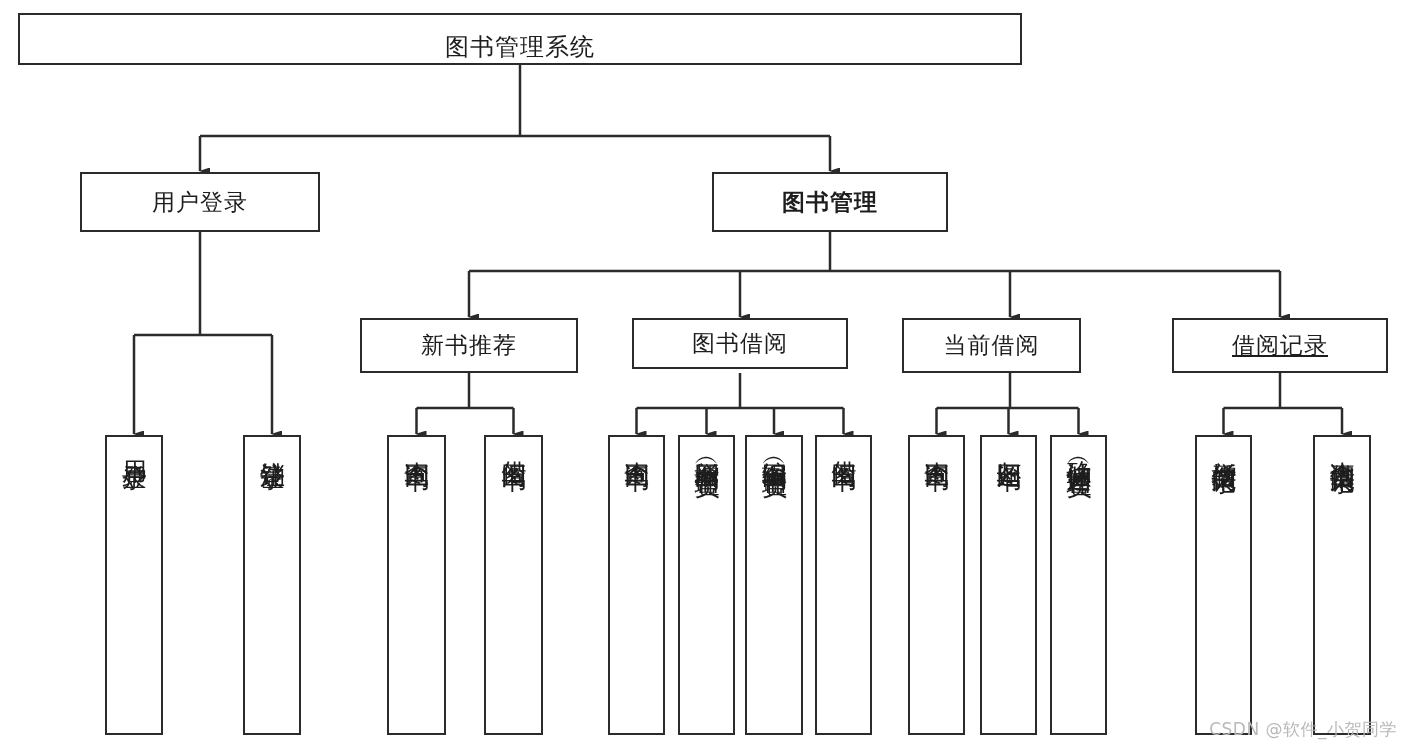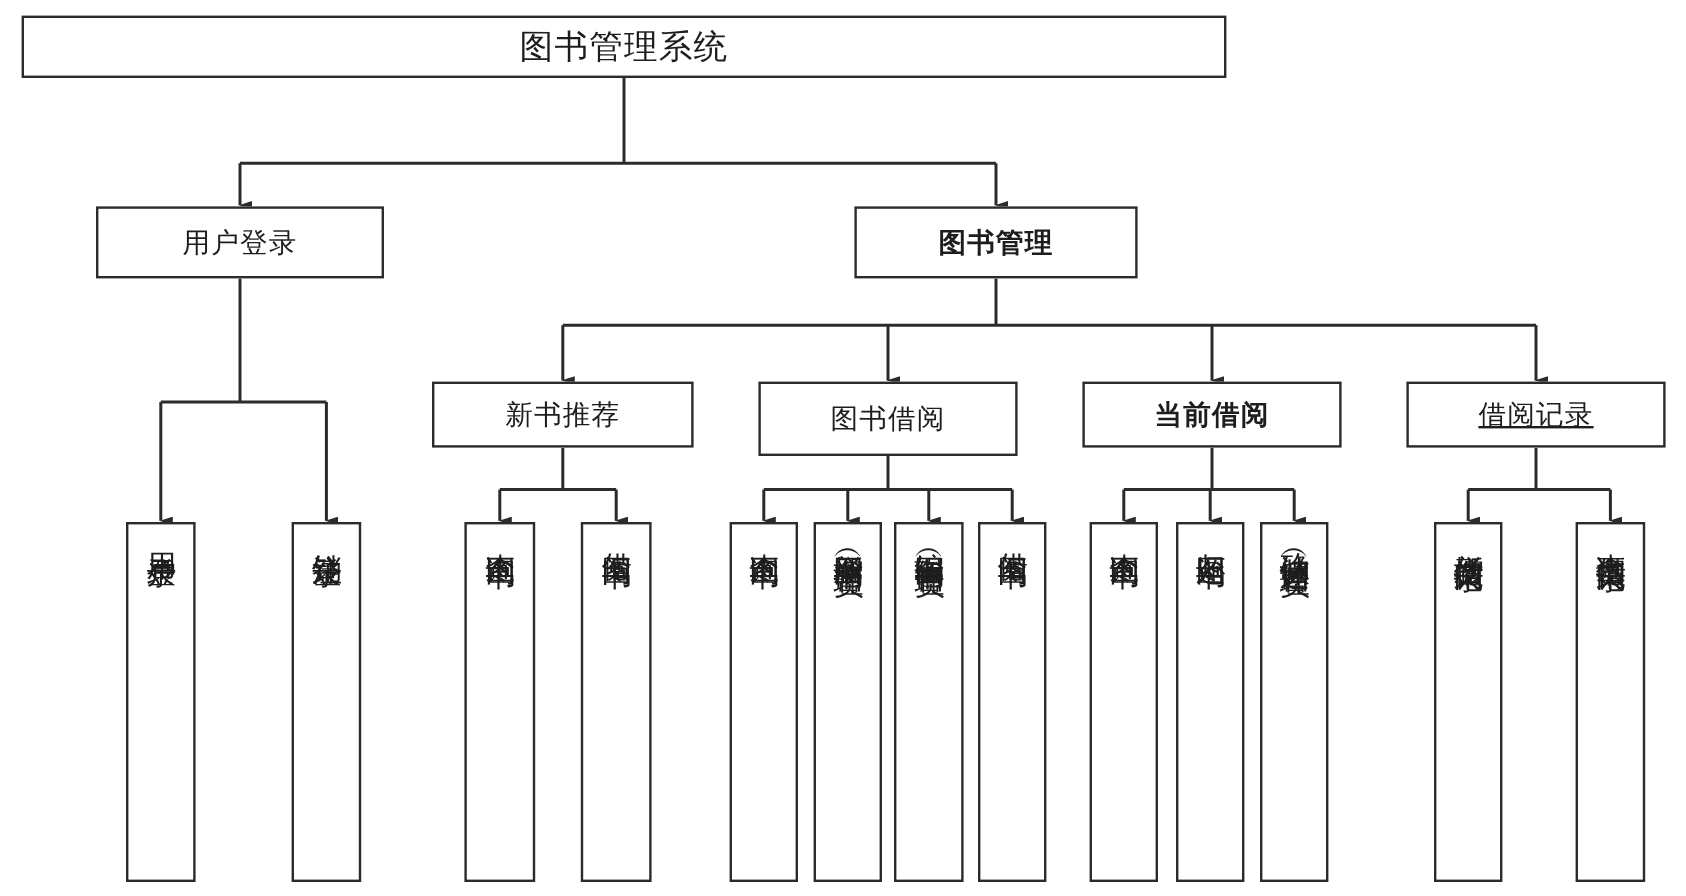--- a/index.html
+++ b/index.html
@@ -53,7 +53,8 @@
     white-space: nowrap;
   }
   .node.root {
-    font-size: 28px;
+    font-size: 24px;
+    align-items: flex-end;
   }
   .watermark {
     position: absolute;

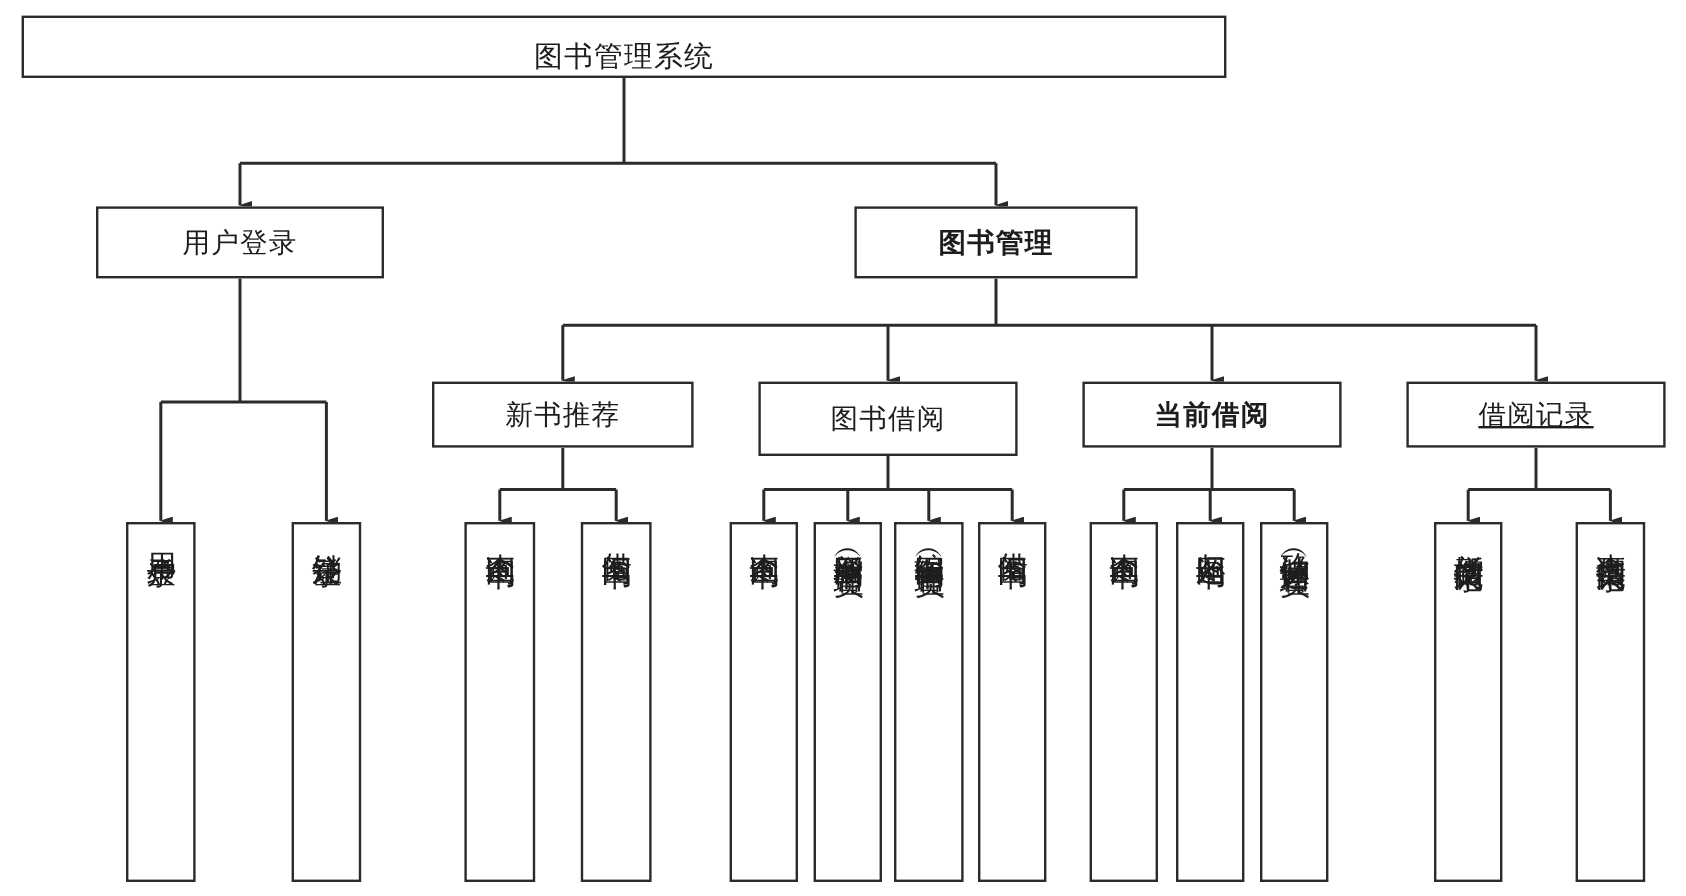--- a/index.html
+++ b/index.html
@@ -126,7 +126,7 @@
       <div class="node h" style="left: 360px; top: 318px; width: 218px; height: 55px;">
         <span>新书推荐</span>
       </div>
-      <div class="node h" style="left: 632px; top: 318px; width: 216px; height: 62px; font-family: Liberation Serif, serif;">
+      <div class="node h" style="left: 632px; top: 318px; width: 216px; height: 51px; font-family: Liberation Serif, serif;">
         <span>图书借阅</span>
       </div>
       <div class="node h" style="left: 902px; top: 318px; width: 216px; height: 55px; font-weight: bold;">

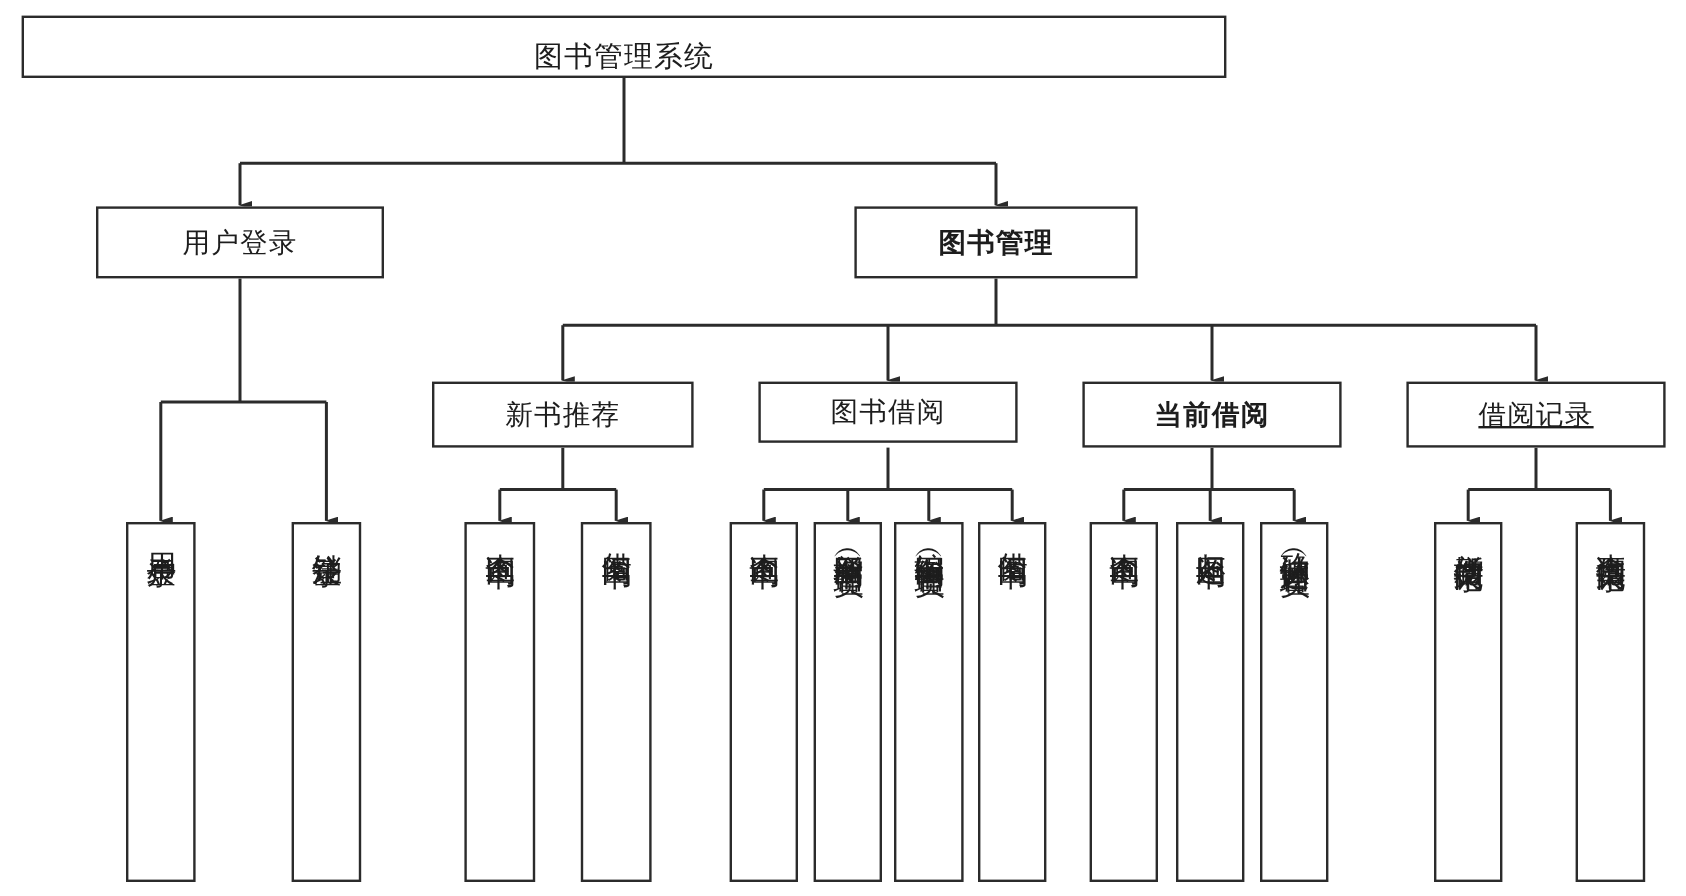--- a/index.html
+++ b/index.html
@@ -129,7 +129,7 @@
       <div class="node h" style="left: 632px; top: 318px; width: 216px; height: 51px; font-family: Liberation Serif, serif;">
         <span>图书借阅</span>
       </div>
-      <div class="node h" style="left: 902px; top: 318px; width: 216px; height: 55px; font-weight: bold;">
+      <div class="node h" style="left: 902px; top: 318px; width: 179px; height: 55px;">
         <span>当前借阅</span>
       </div>
       <div class="node h" style="left: 1172px; top: 318px; width: 216px; height: 55px; text-decoration: underline;">

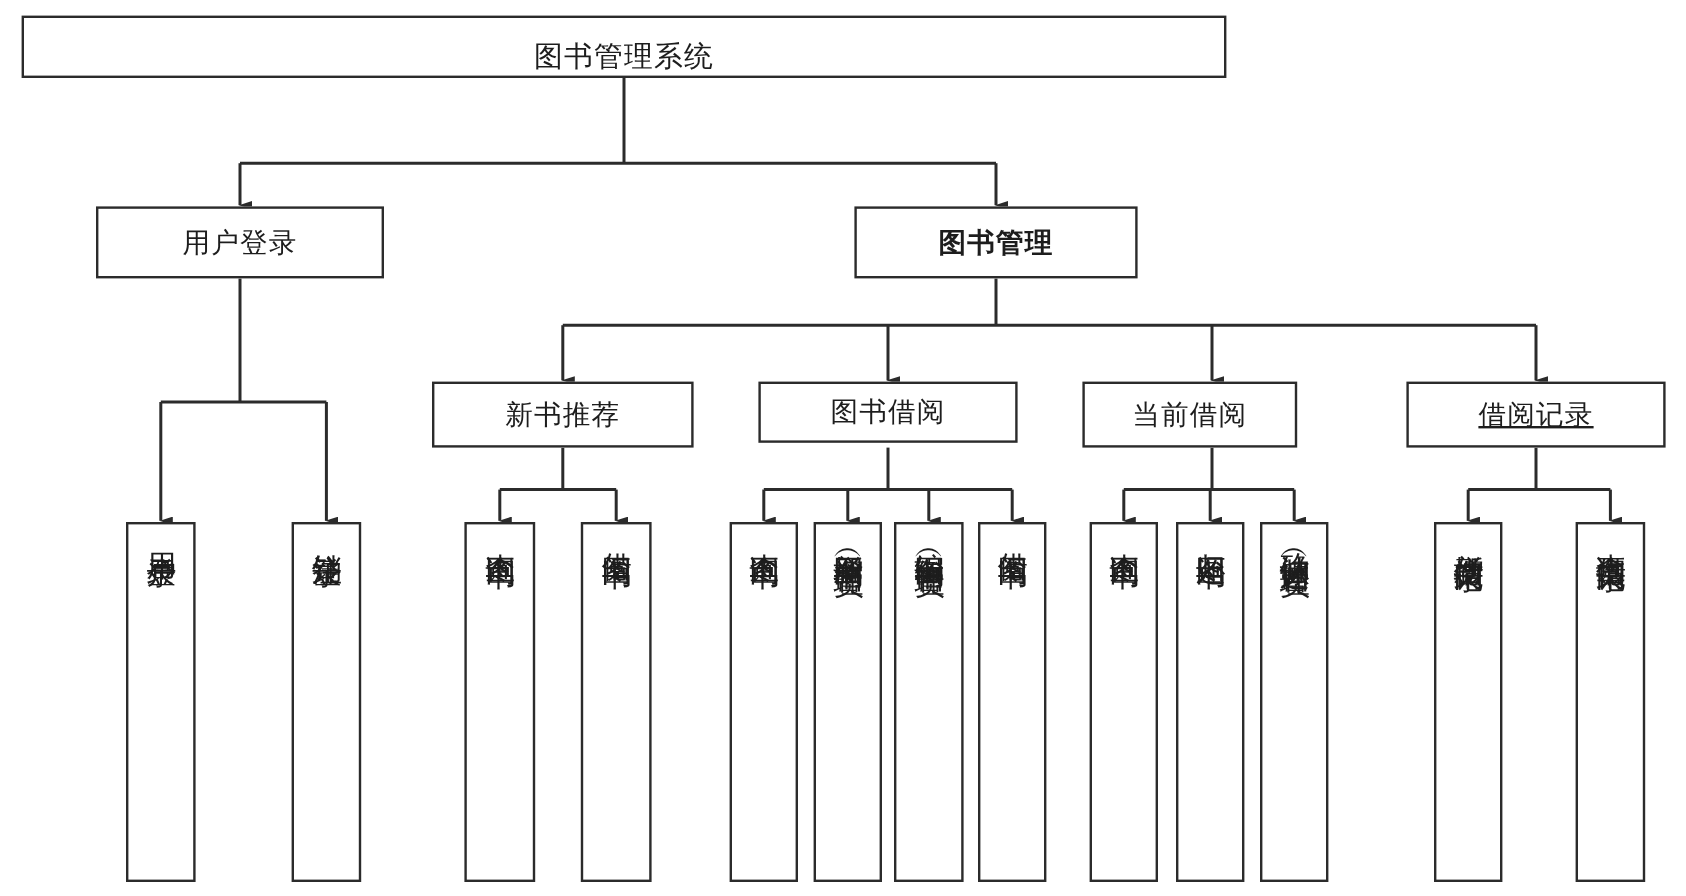--- a/index.html
+++ b/index.html
@@ -176,6 +176,7 @@
       </div>
     </div>
 
+  <div class="watermark">CSDN @软件_小贺同学</div>
 </div>
 
 </body></html>

